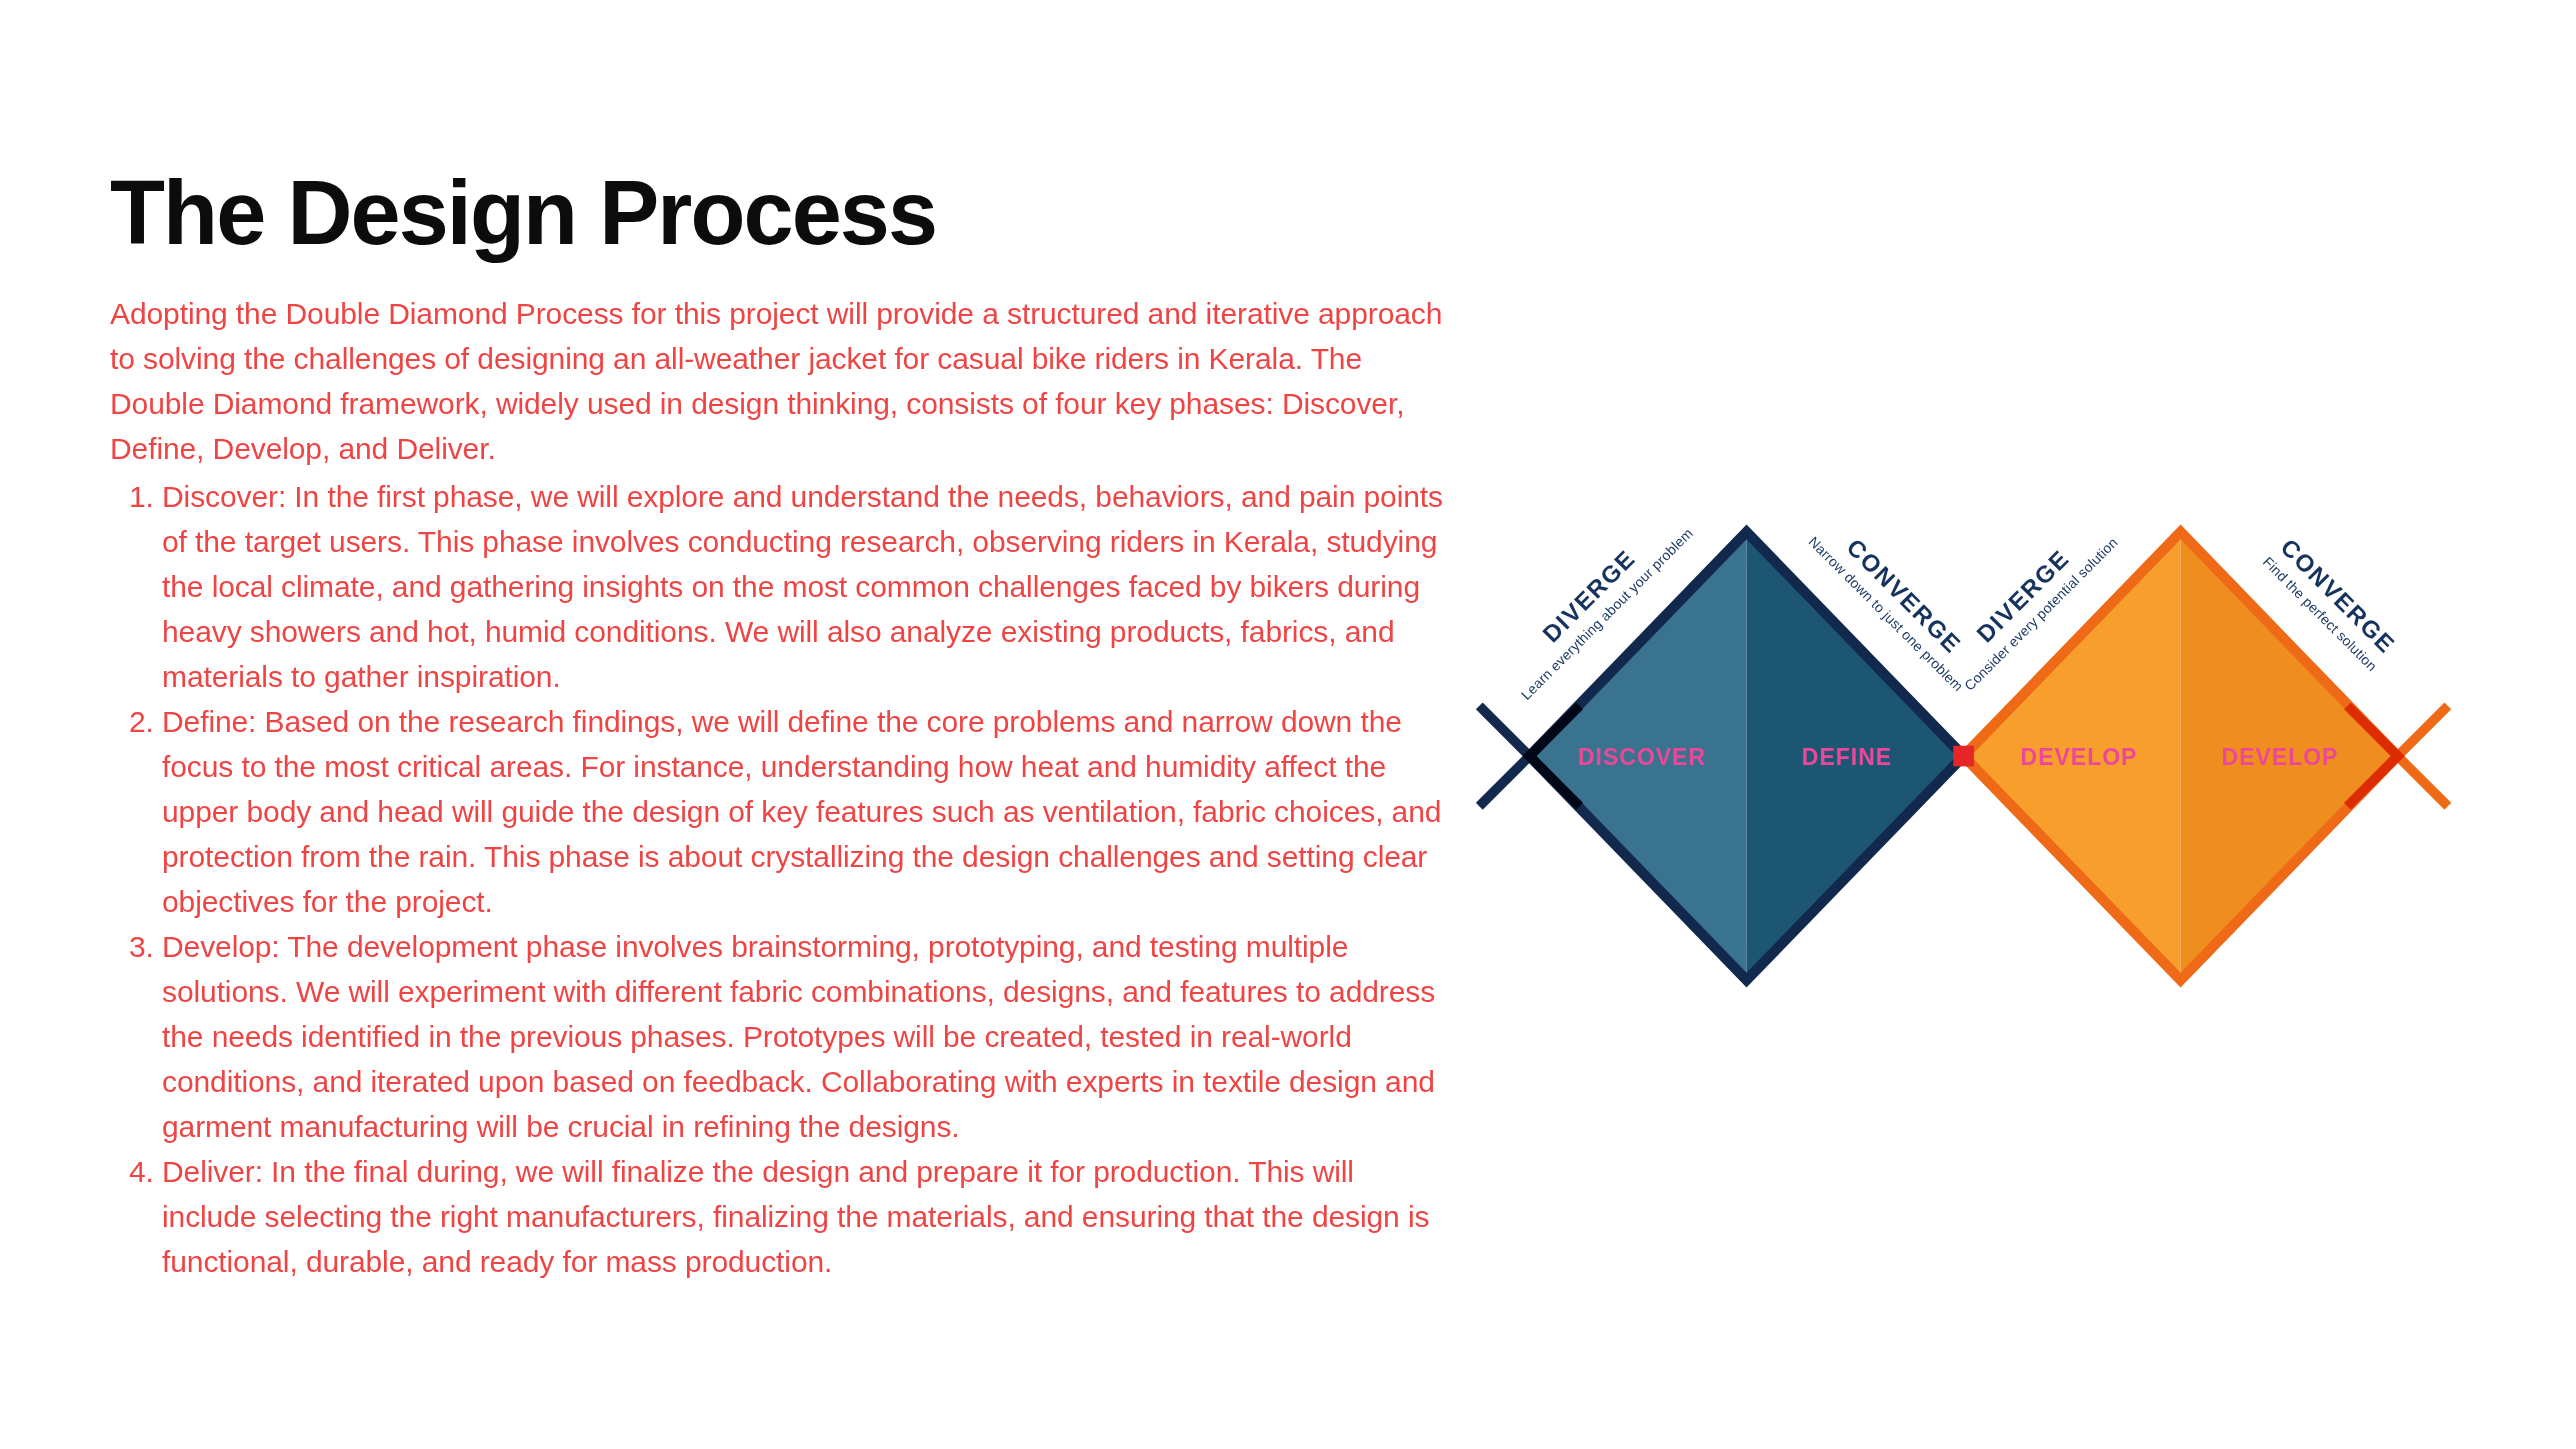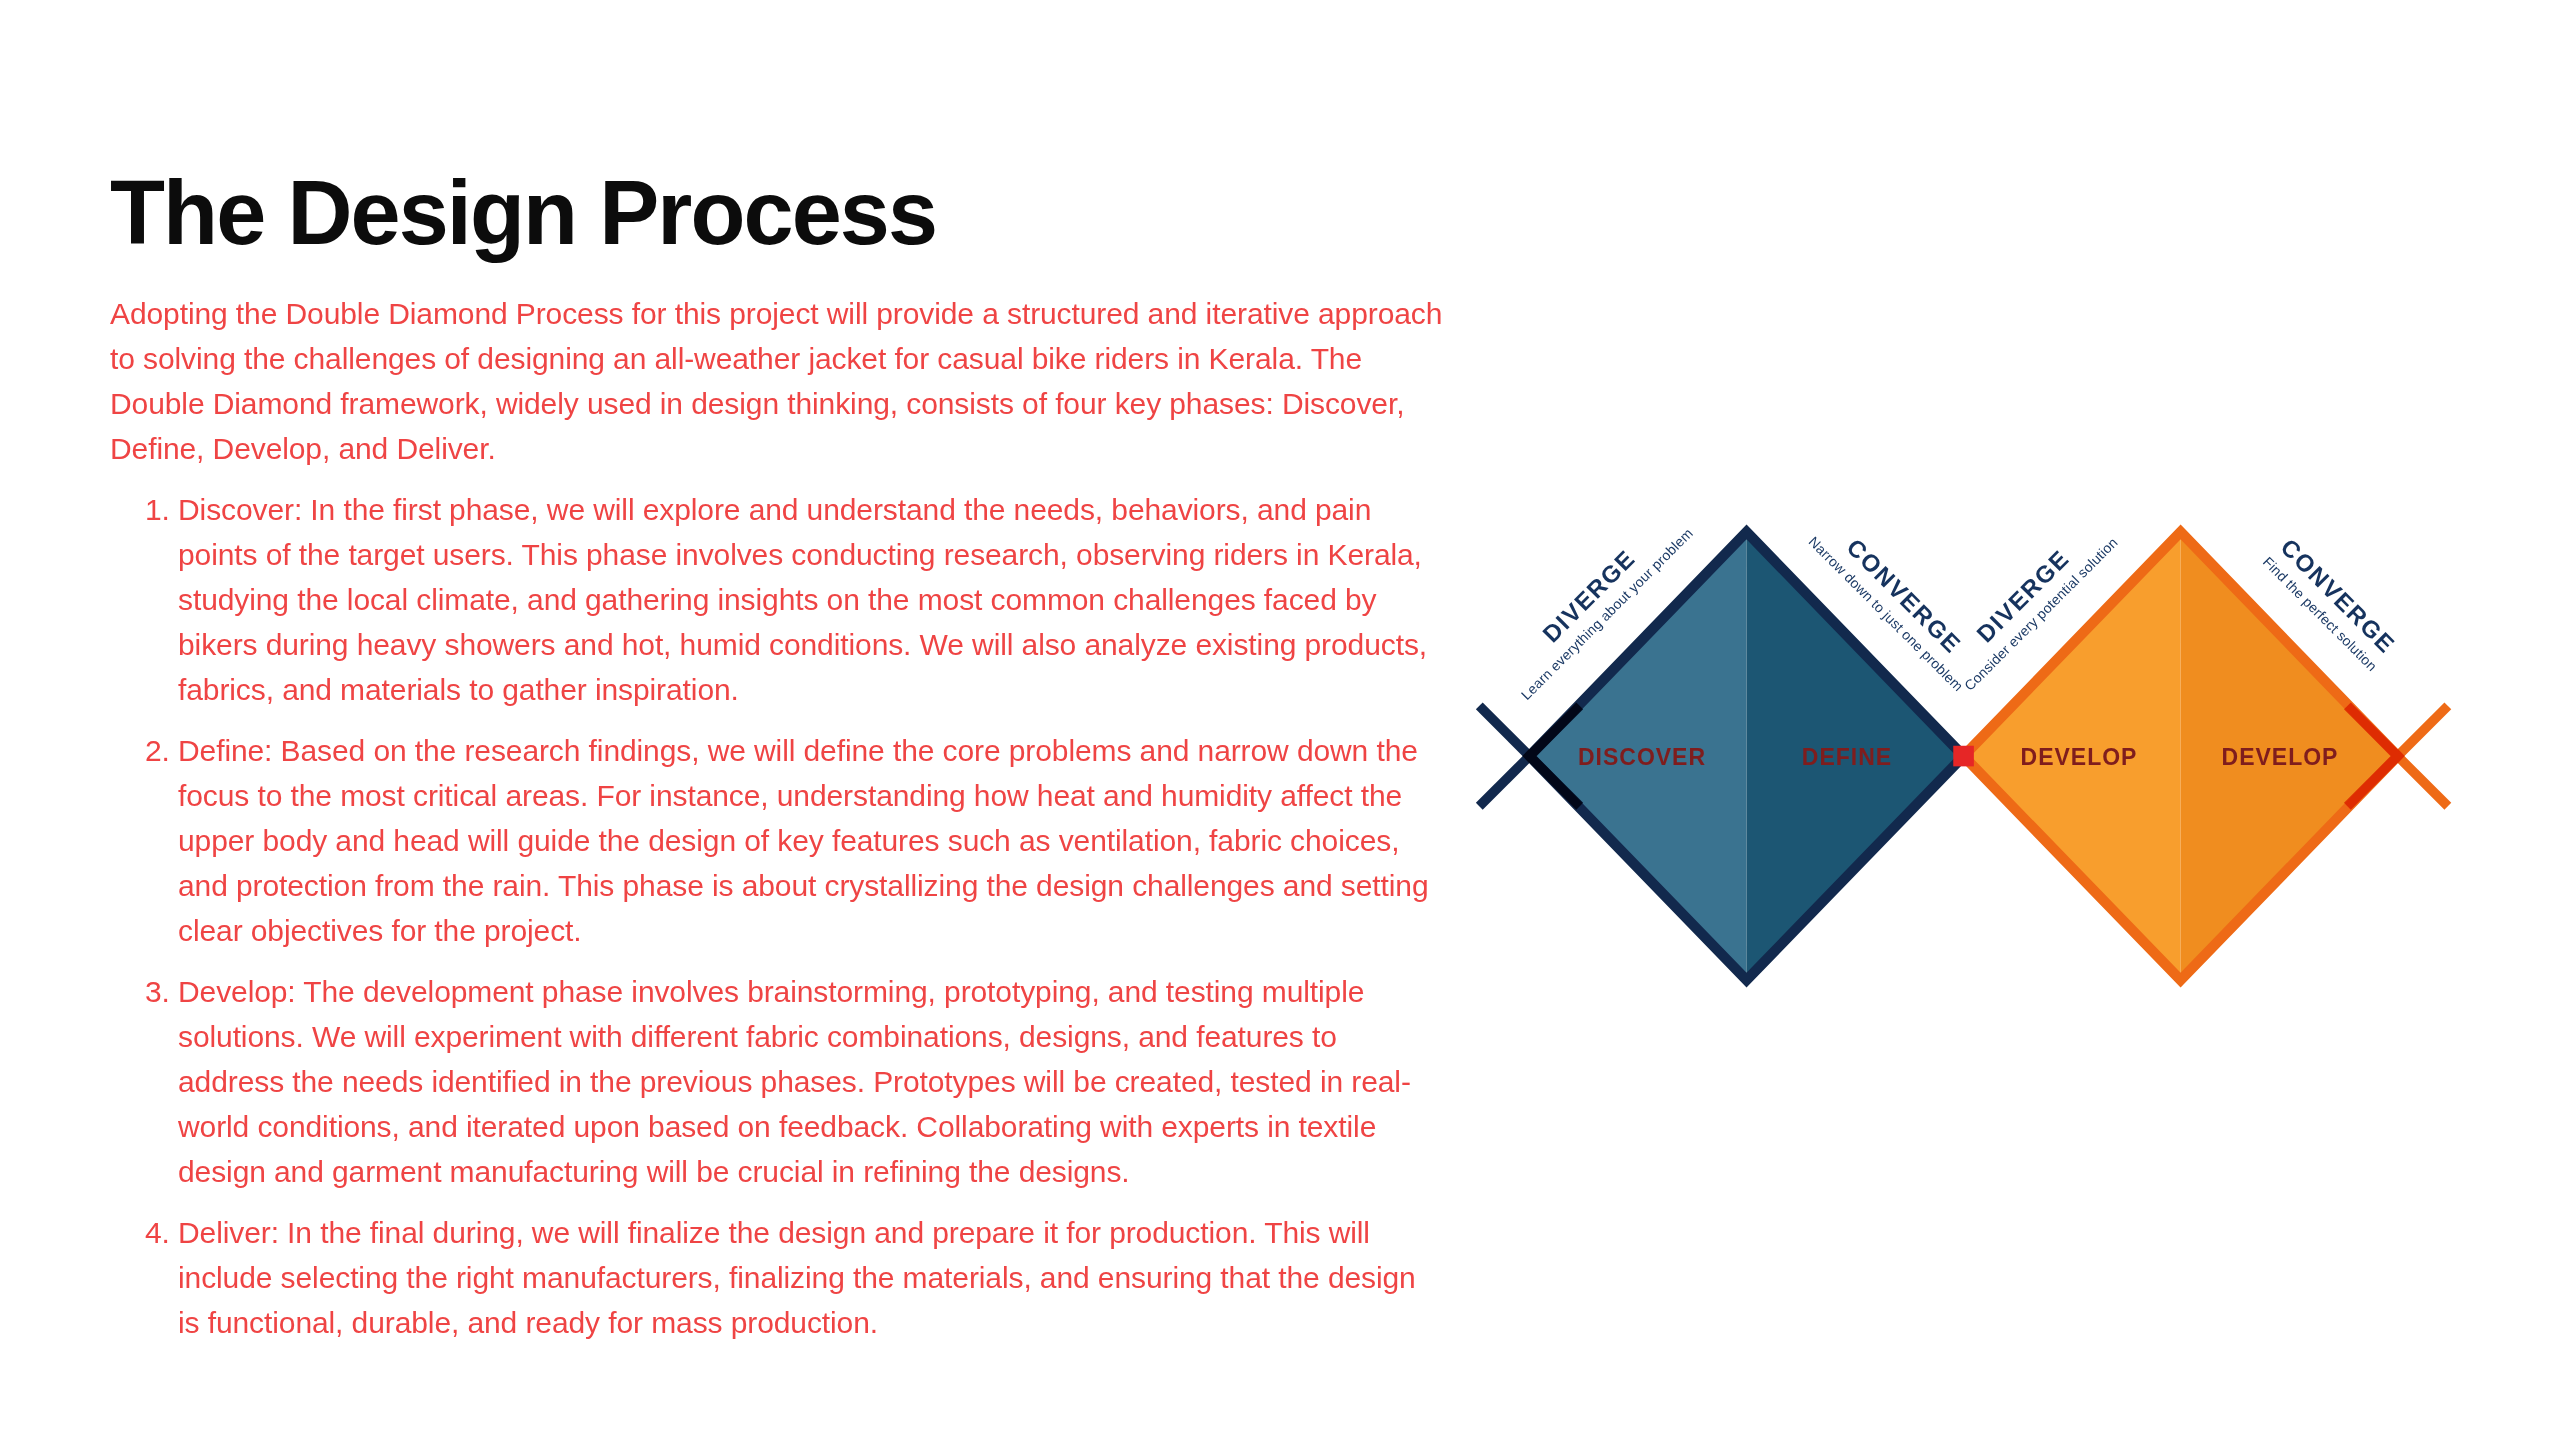--- a/index.html
+++ b/index.html
@@ -17,7 +17,7 @@
   }
   .copy p{margin:0;}
   .copy ol{margin:2.6px 0 0 0;padding-left:52px;}
-  .copy li{margin:16px;}
+  .copy li{margin:0;}
   .diagram{position:absolute;left:0;top:0;width:2576px;height:1449px;}
   .diagram-svg{position:absolute;left:0;top:0;}
   .x-marker{mix-blend-mode:multiply;}

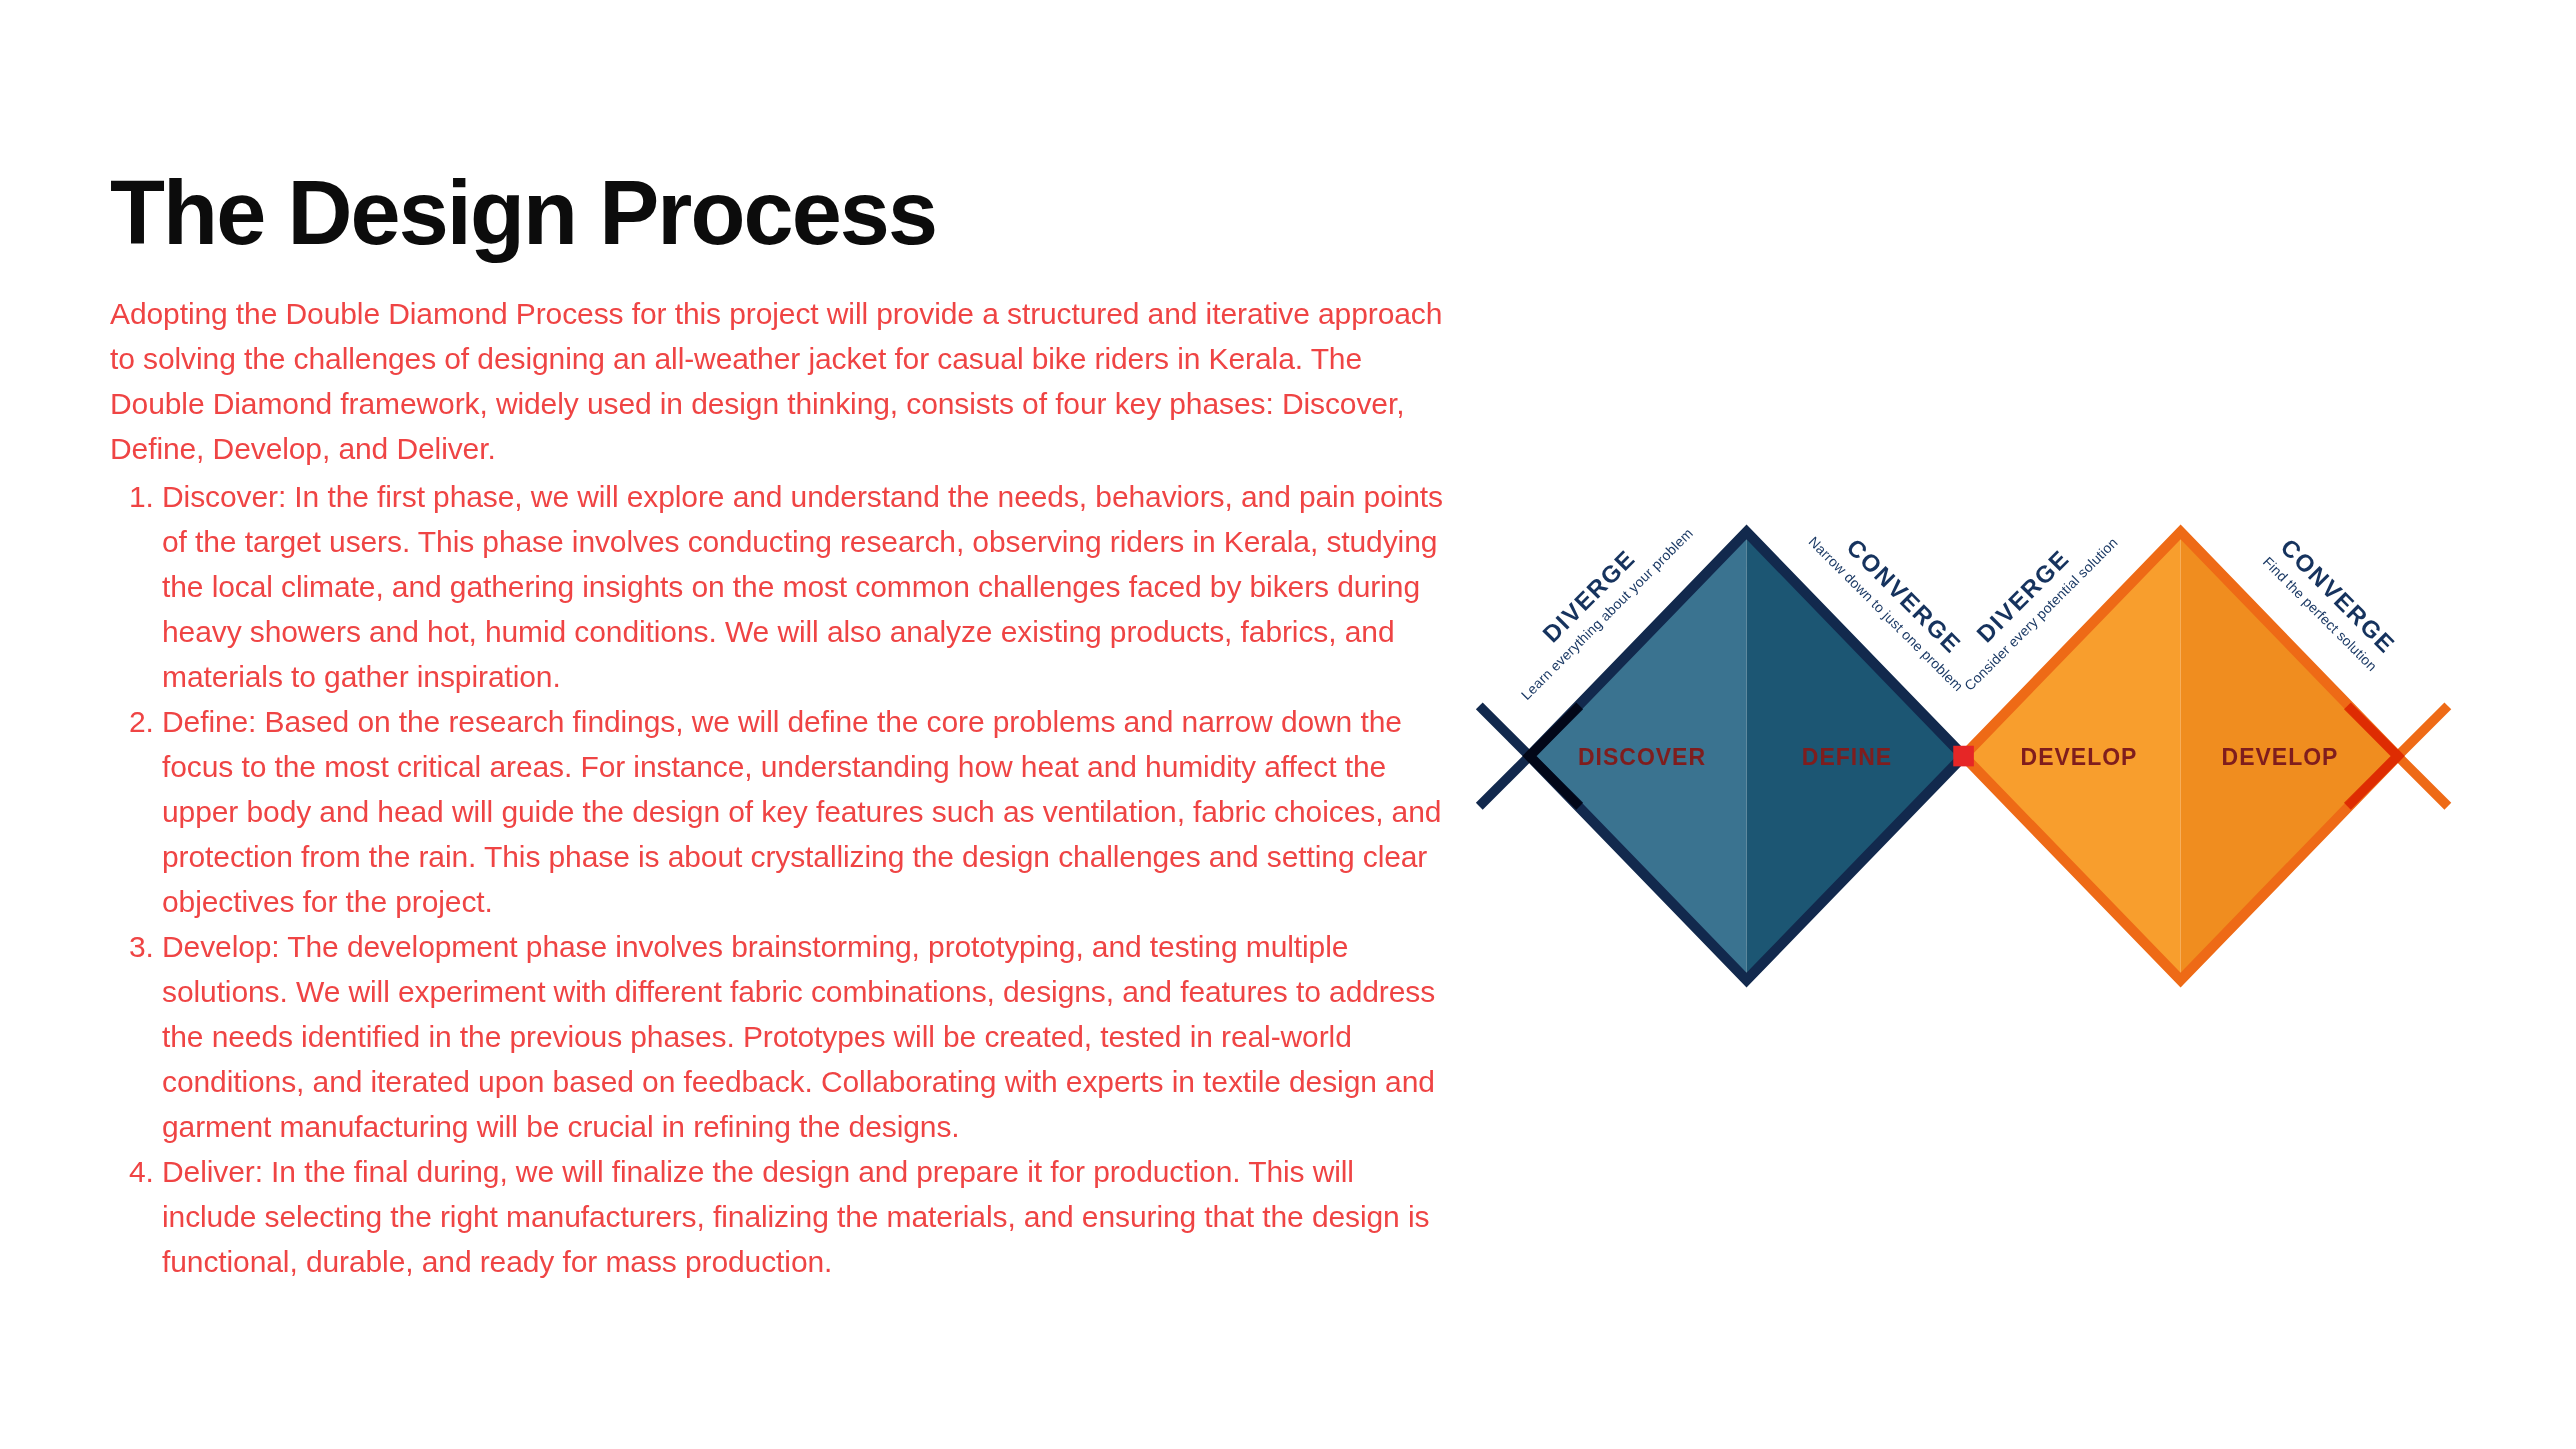--- a/index.html
+++ b/index.html
@@ -23,7 +23,7 @@
   .x-marker{mix-blend-mode:multiply;}
   .phase-label{
     position:absolute;transform:translate(-50%,-50%);
-    color:#7f1d1d;font-size:23px;font-weight:700;letter-spacing:1px;white-space:nowrap;
+    color:#ec4899;font-size:23px;font-weight:700;letter-spacing:1px;white-space:nowrap;
   }
   .edge-label{position:absolute;text-align:center;color:#16335e;white-space:nowrap;}
   .edge-label.rise{transform:translate(-50%,-50%) rotate(-45deg);}

